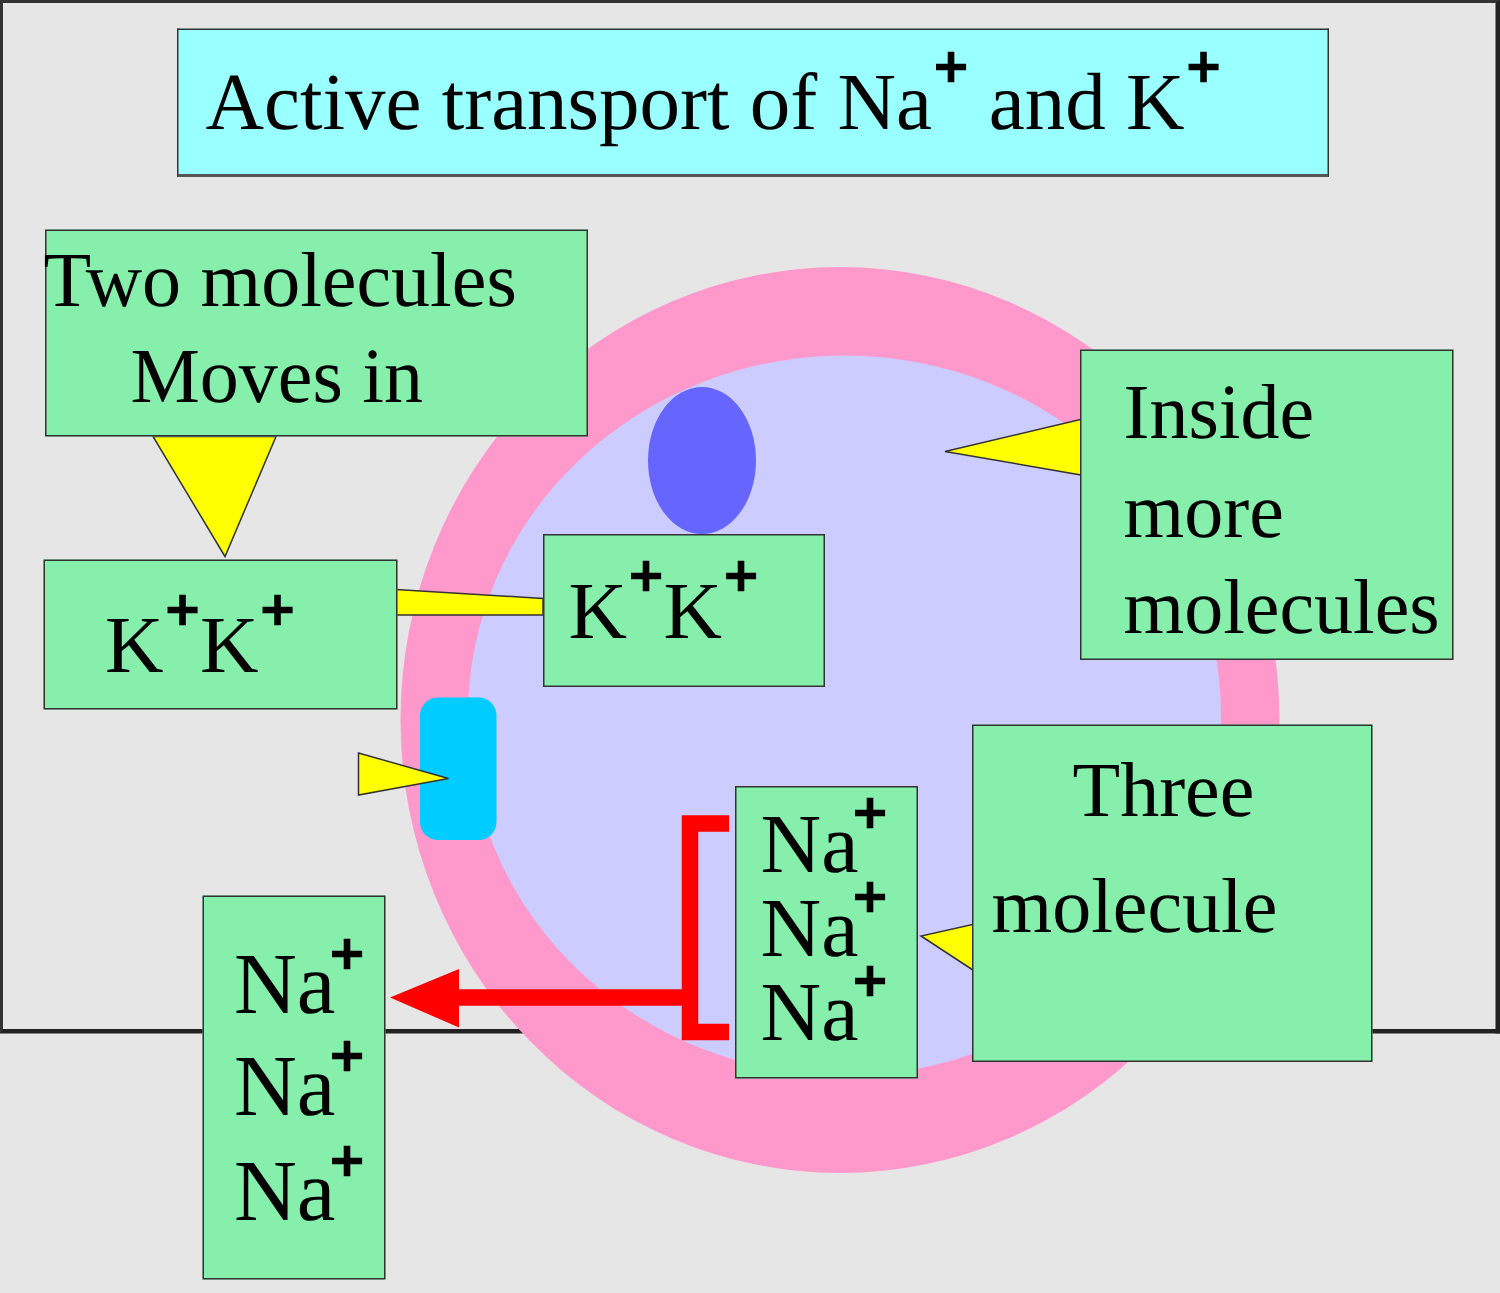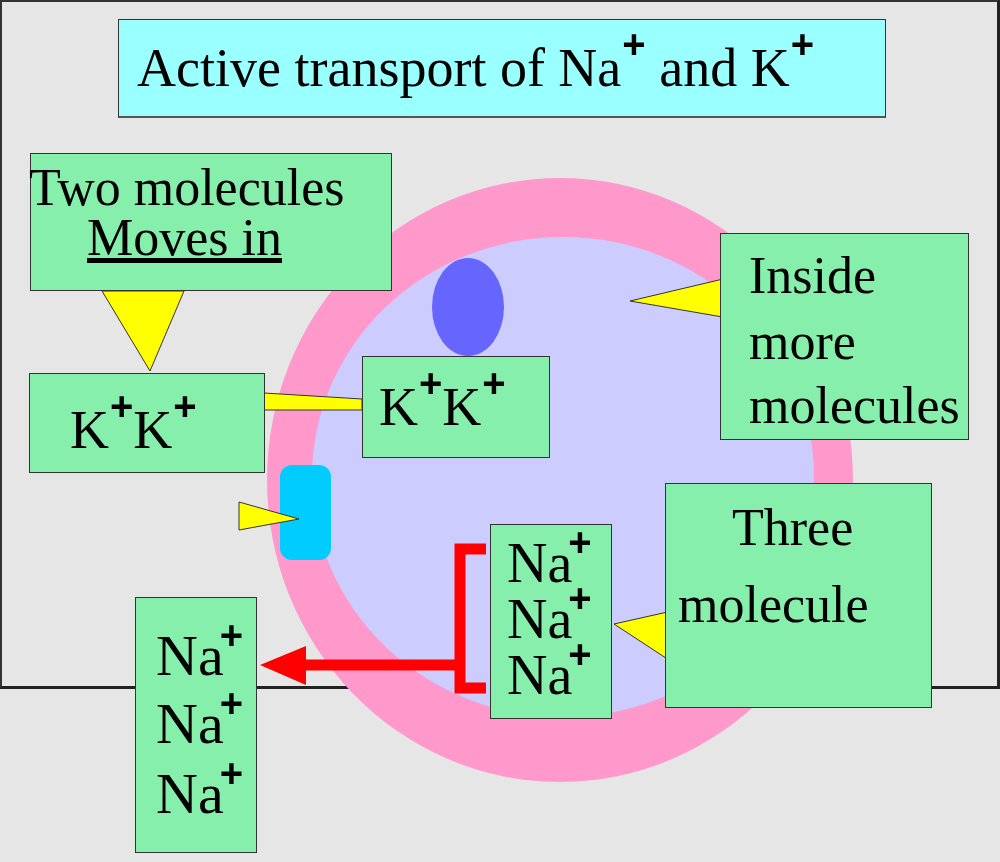--- a/index.html
+++ b/index.html
@@ -52,7 +52,7 @@
 
   <div class="box" style="left:28px;top:151px;width:362px;height:138px;">
     <div class="t" style="left:-2px;top:2px;">Two molecules</div>
-    <div class="t" style="left:56px;top:52px;text-decoration:underline;">Moves in</div>
+    <div class="t" style="left:56px;top:66px;">Moves in</div>
   </div>
 
   <div class="box" style="left:27px;top:371px;width:236px;height:100px;">

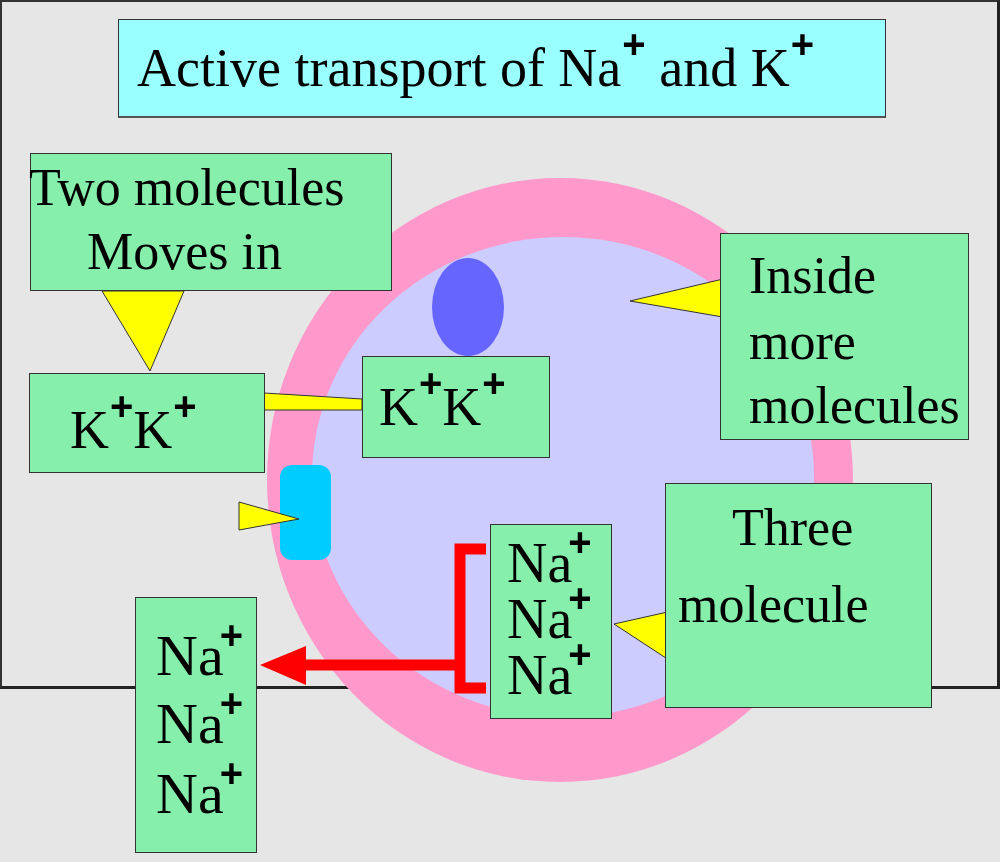--- a/index.html
+++ b/index.html
@@ -76,7 +76,7 @@
     <div class="na" style="left:16px;top:120px;"><span>Na</span><span class="sup">+</span></div>
   </div>
 
-  <div class="box" style="left:663px;top:481px;width:267px;height:225px;text-align:right;">
+  <div class="box" style="left:646px;top:481px;width:267px;height:225px;text-align:right;">
     <div class="t" style="left:66px;top:12px;">Three</div>
     <div class="t" style="left:12px;top:78px;margin-top:11px;">molecule</div>
   </div>

